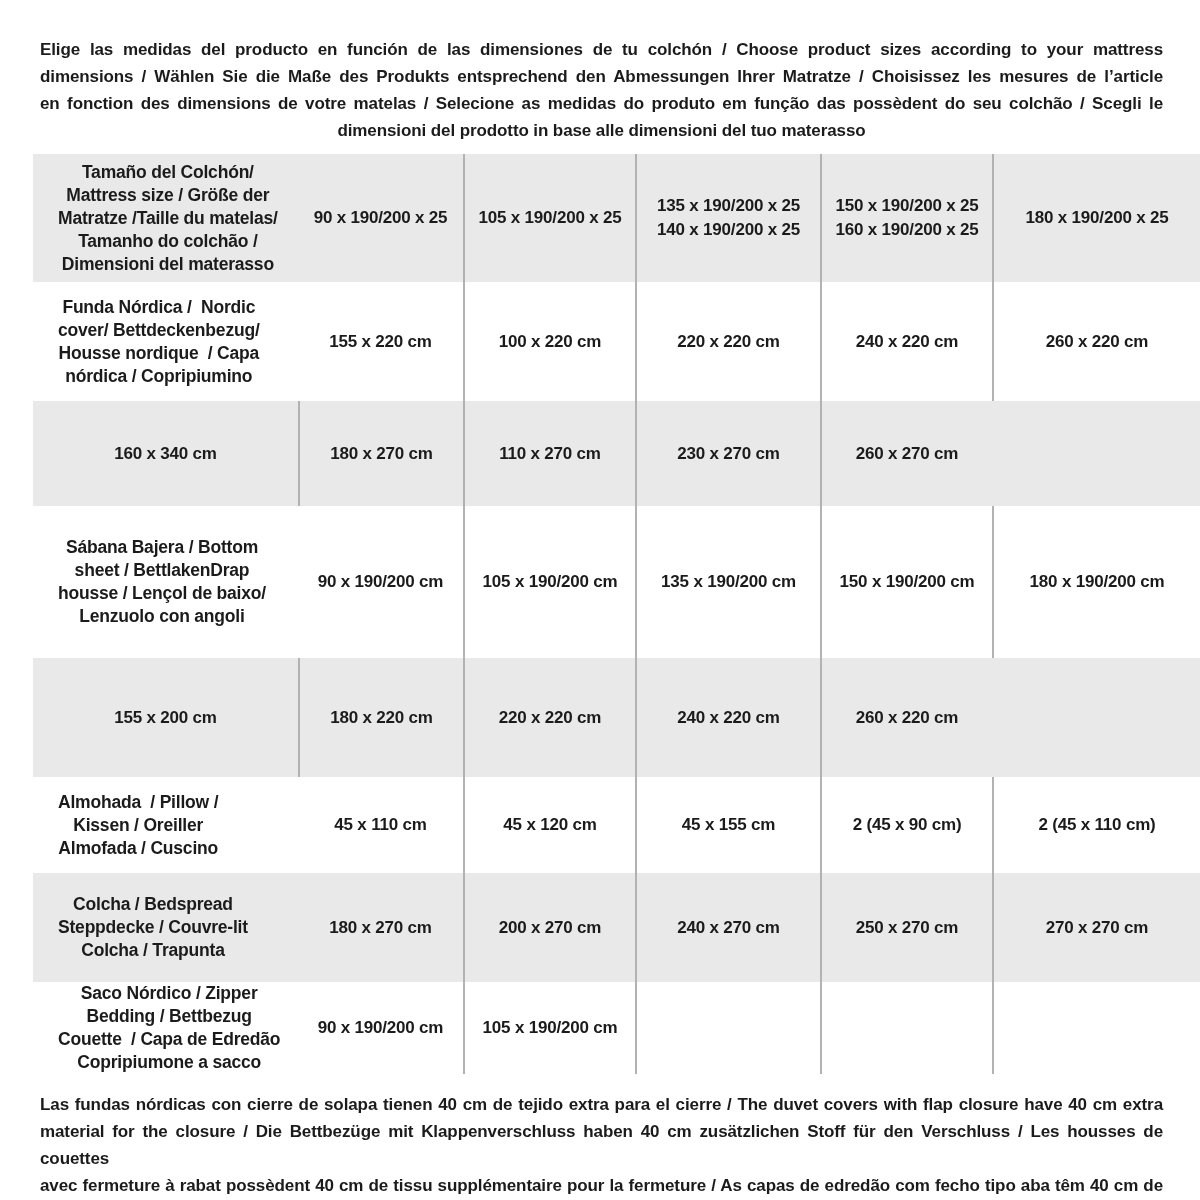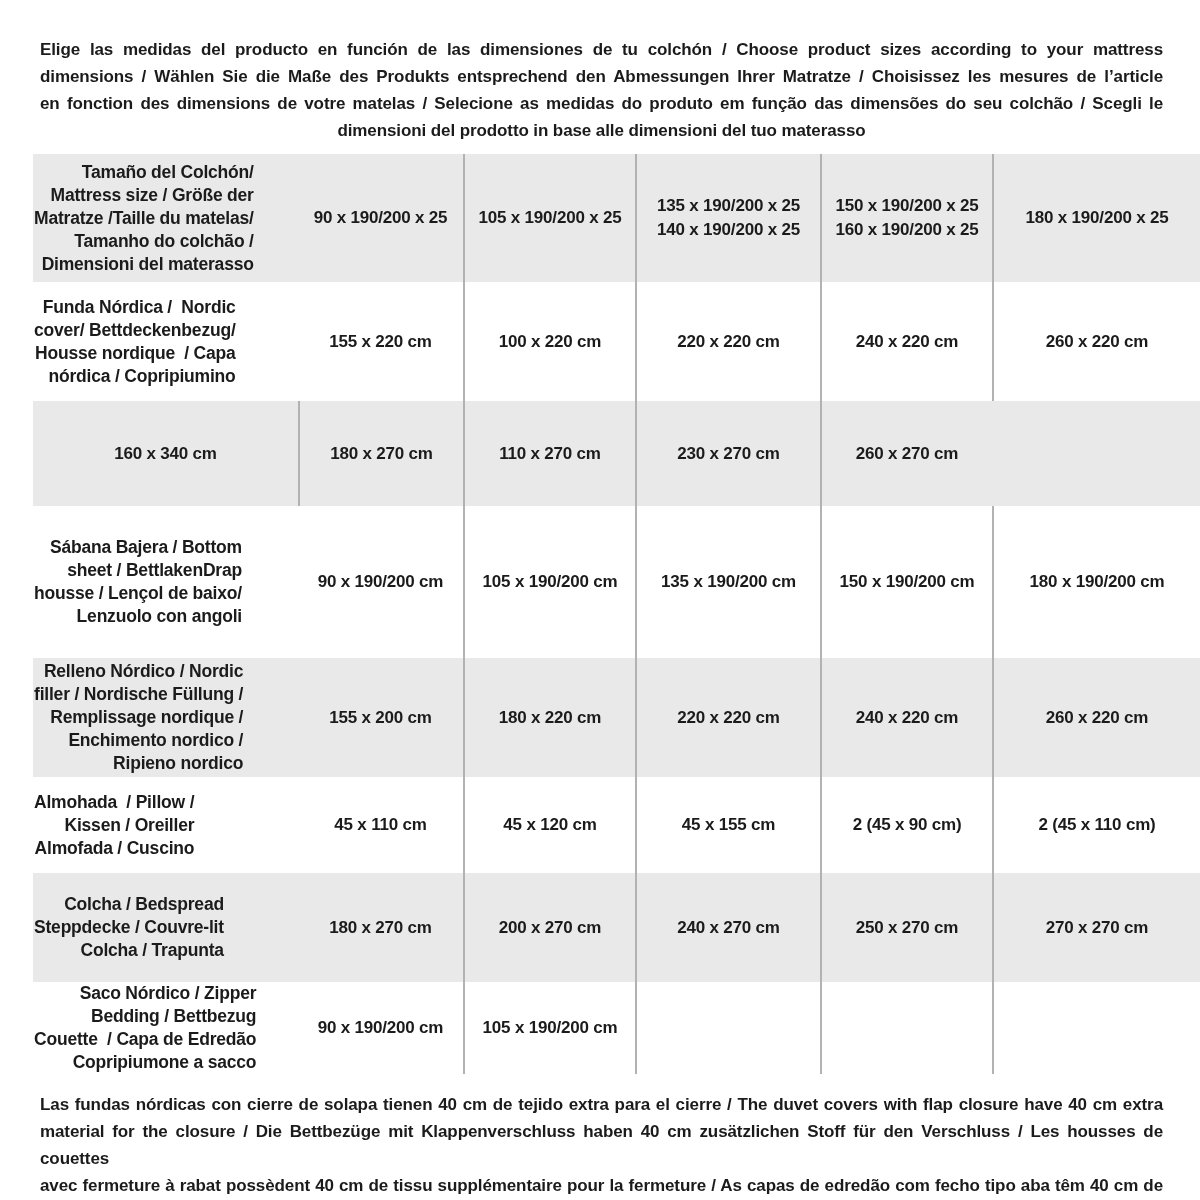--- a/index.html
+++ b/index.html
@@ -45,7 +45,7 @@
   <div class="para intro">
     <div class="jline">Elige las medidas del producto en función de las dimensiones de tu colchón / Choose product sizes according to your mattress</div>
     <div class="jline">dimensions / Wählen Sie die Maße des Produkts entsprechend den Abmessungen Ihrer Matratze / Choisissez les mesures de l’article</div>
-    <div class="jline">en fonction des dimensions de votre matelas / Selecione as medidas do produto em função das dimensões do seu colchão / Scegli le</div>
+    <div class="jline">en fonction des dimensions de votre matelas / Selecione as medidas do produto em função das possèdent do seu colchão / Scegli le</div>
     <div class="lastline">dimensioni del prodotto in base alle dimensioni del tuo materasso</div>
   </div>
 

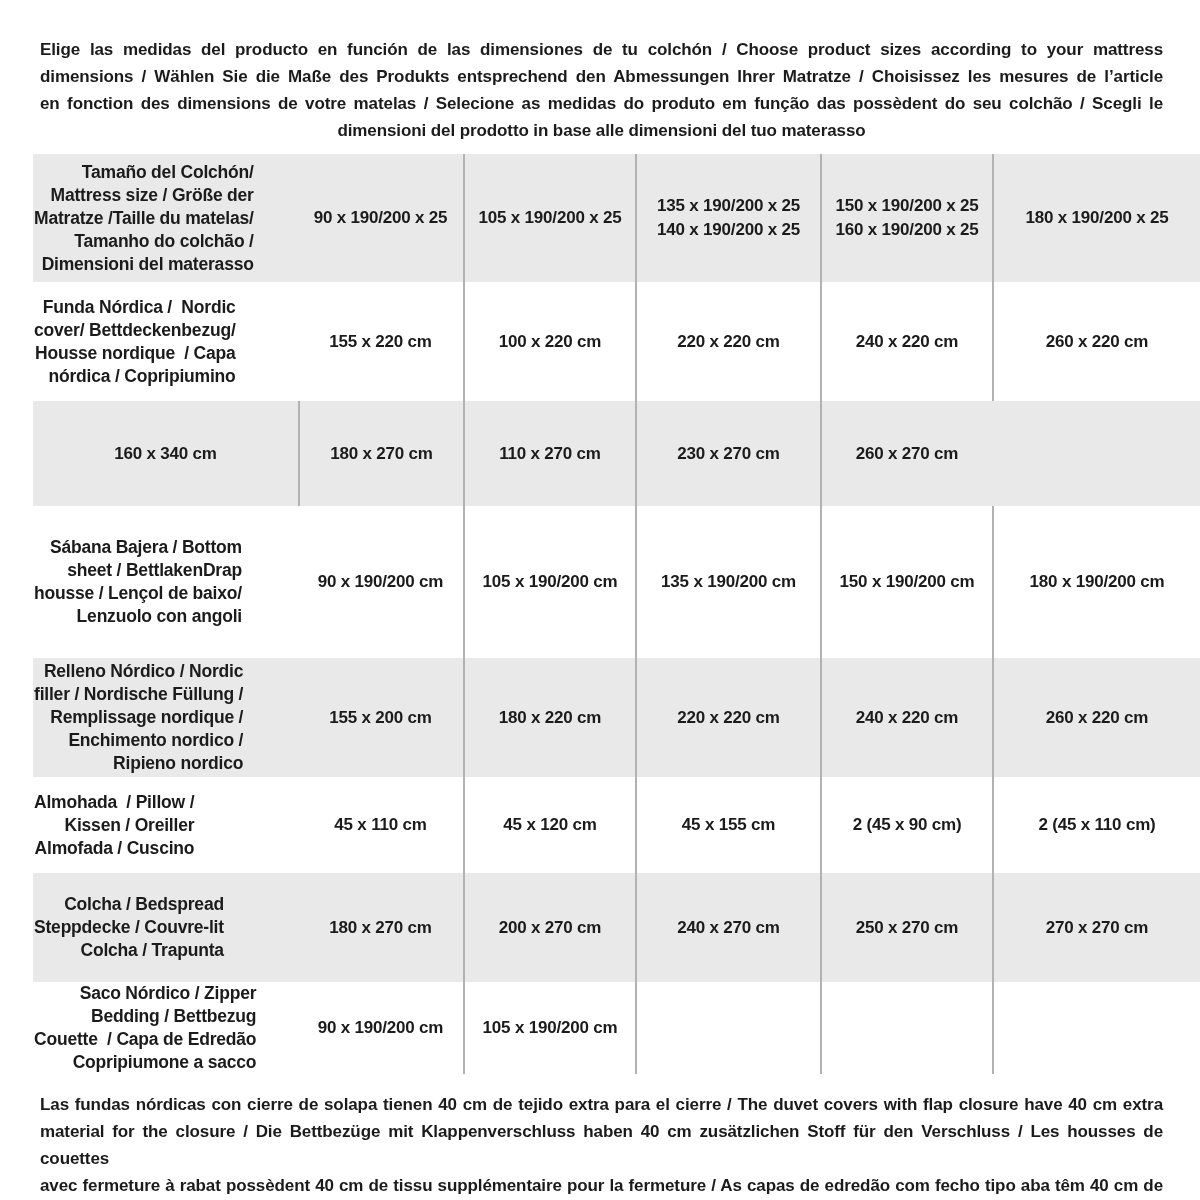--- a/index.html
+++ b/index.html
@@ -33,7 +33,7 @@
   }
   .cell.divided{border-left:2px solid #b2b2b2}
   .cell.label{
-    justify-content:flex-start;text-align:right;padding-left:1px;
+    justify-content:flex-start;text-align:center;padding-left:25px;
     white-space:pre-wrap;line-height:23px;font-size:17.5px;
   }
 </style>

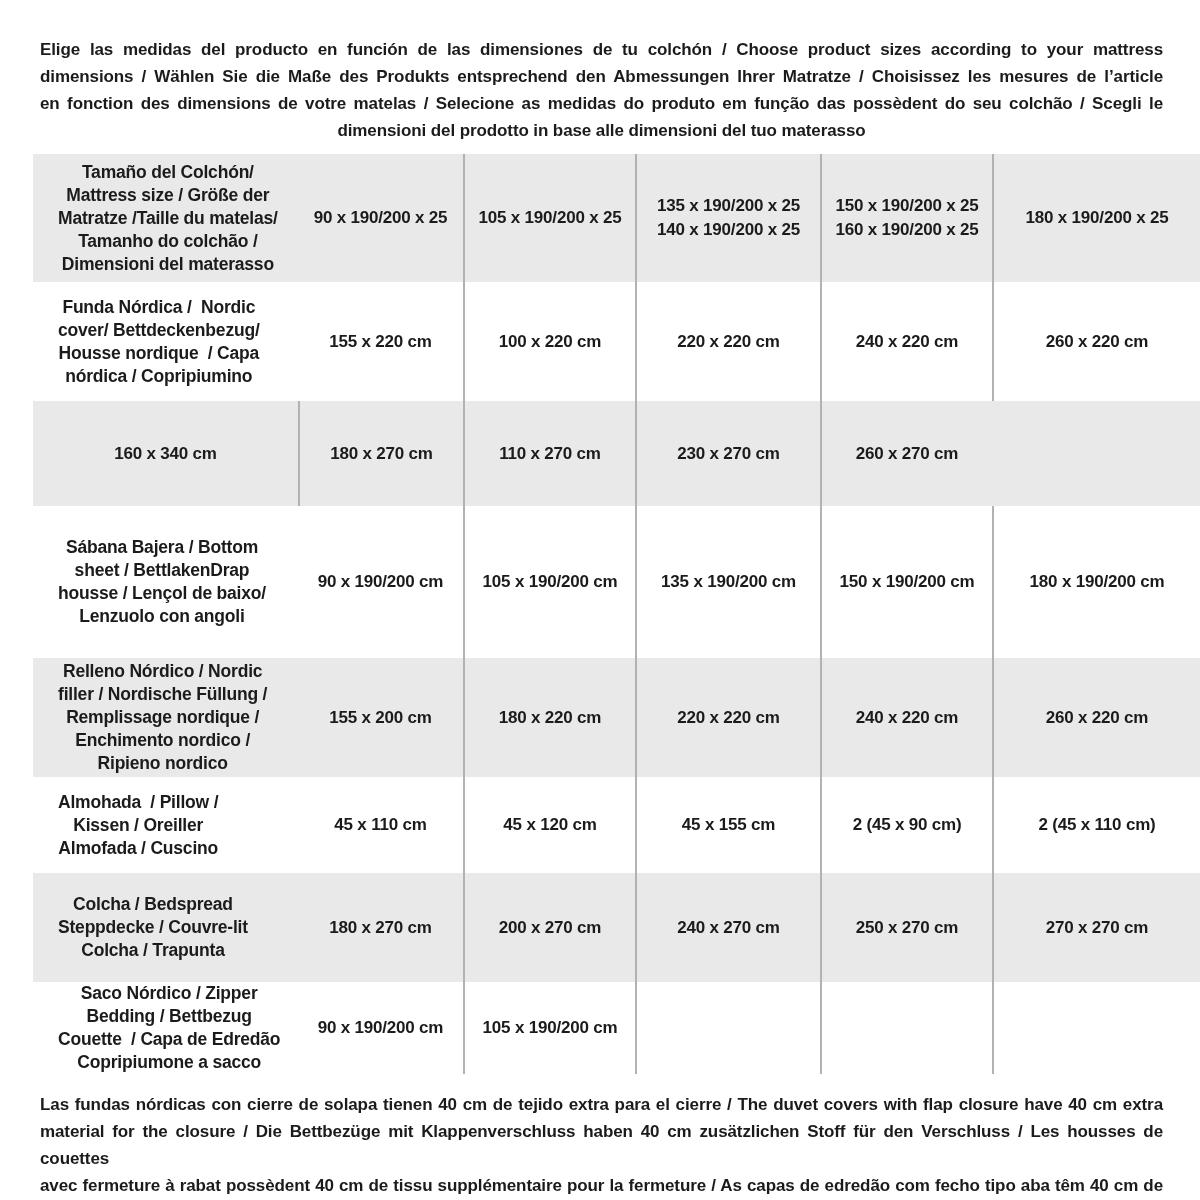--- a/index.html
+++ b/index.html
@@ -99,11 +99,6 @@
     </div>
 
     <div class="row gray">
-      <div class="cell label">Relleno Nórdico / Nordic
-filler / Nordische Füllung /
-Remplissage nordique /
-Enchimento nordico /
-Ripieno nordico</div>
       <div class="cell">155 x 200 cm</div>
       <div class="cell divided">180 x 220 cm</div>
       <div class="cell divided">220 x 220 cm</div>

